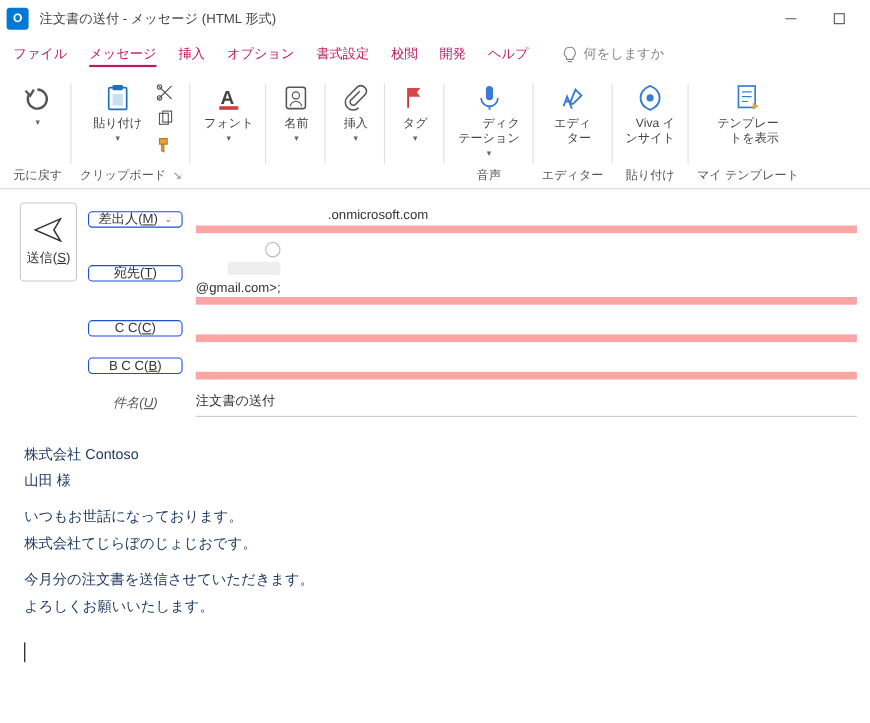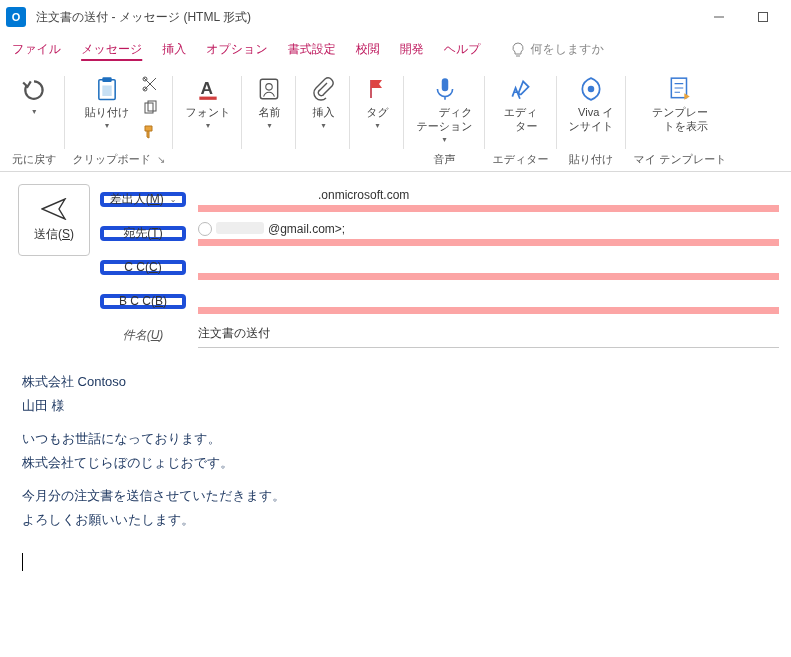--- a/index.html
+++ b/index.html
@@ -32,7 +32,7 @@
   .sendbox .sendlab { font-size:12px; color:#333;}
   .fields { flex:1; display:flex; flex-direction:column; gap:8px; padding-top:2px;}
   .frow { display:flex; align-items:center; gap:12px; }
-  .fbtn { border:4px solid #1d4ed8; border-radius:4px; width:86px; height:15px; display:flex; align-items:center; justify-content:center; font-size:12px; background:#fff;}
+  .fbtn { border:1px solid #1d4ed8; border-radius:4px; width:86px; height:15px; display:flex; align-items:center; justify-content:center; font-size:12px; background:#fff;}
   .fval { flex:1; border-bottom:7px solid #fca5a5; min-height:26px; display:flex; align-items:center; font-size:12px; color:#333; padding-bottom:2px; }
   .fromrow .fbtn { width:86px; display:flex; gap:6px; justify-content:center;}
   .chip { display:inline-flex; align-items:flex-start; gap:4px; }

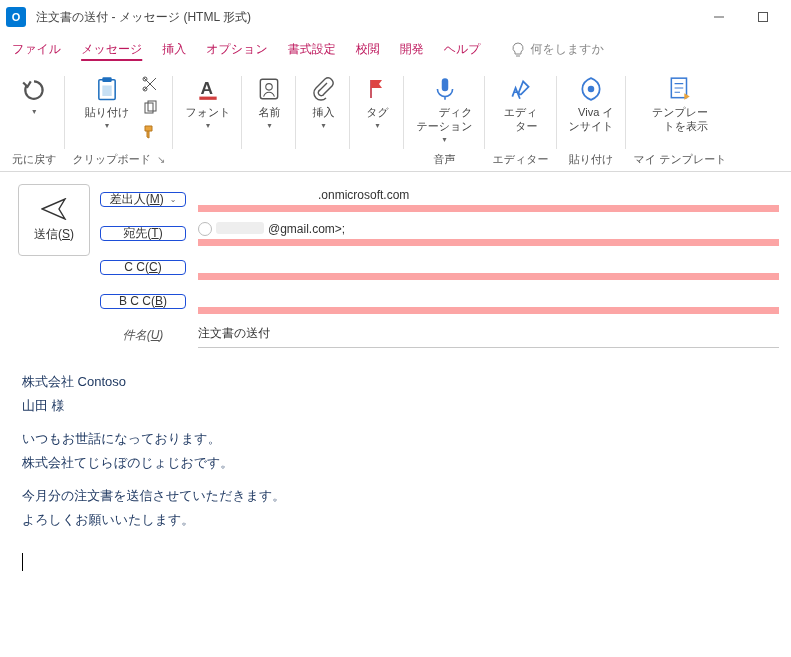--- a/index.html
+++ b/index.html
@@ -28,7 +28,7 @@
 
   .compose { padding:12px 12px 10px 18px; }
   .compose-top { display:flex; gap:10px; }
-  .sendbox { border:1px solid #c8c8c8; border-radius:4px; width:72px; height:72px; display:flex; flex-direction:column; align-items:center; justify-content:center; gap:6px; }
+  .sendbox { border:1px solid #c8c8c8; border-radius:4px; width:52px; height:72px; display:flex; flex-direction:column; align-items:center; justify-content:center; gap:6px; }
   .sendbox .sendlab { font-size:12px; color:#333;}
   .fields { flex:1; display:flex; flex-direction:column; gap:8px; padding-top:2px;}
   .frow { display:flex; align-items:center; gap:12px; }

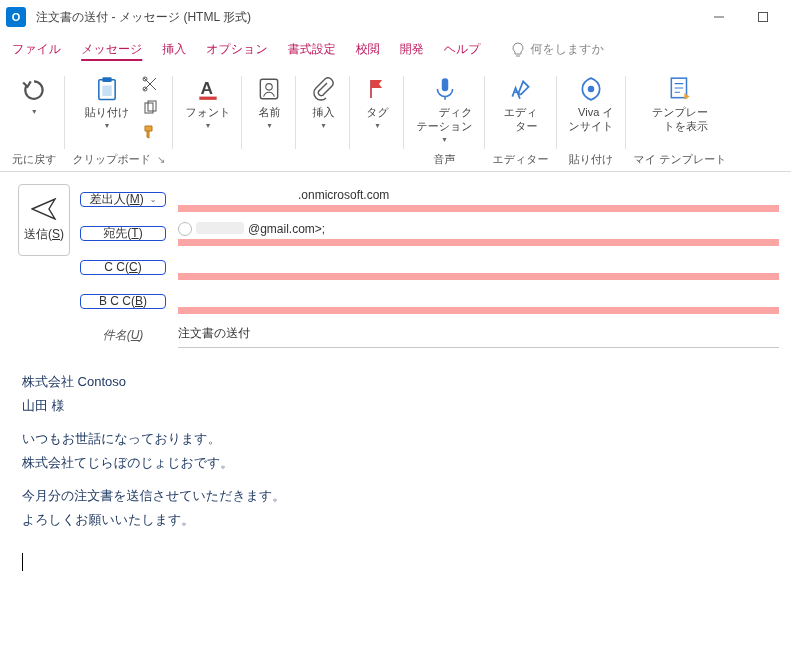--- a/index.html
+++ b/index.html
@@ -35,7 +35,7 @@
   .fbtn { border:1px solid #1d4ed8; border-radius:4px; width:86px; height:15px; display:flex; align-items:center; justify-content:center; font-size:12px; background:#fff;}
   .fval { flex:1; border-bottom:7px solid #fca5a5; min-height:26px; display:flex; align-items:center; font-size:12px; color:#333; padding-bottom:2px; }
   .fromrow .fbtn { width:86px; display:flex; gap:6px; justify-content:center;}
-  .chip { display:inline-flex; align-items:flex-start; gap:4px; }
+  .chip { display:inline-flex; align-items:flex-end; gap:4px;flex-direction:column; }
   .chip .circ { width:14px; height:14px; border:1px solid #bbb; border-radius:50%; background:#fff; }
   .chip .blur { background:#eee; border-radius:3px; display:inline-block; min-width:48px; height:12px; vertical-align:middle;}
   .subjectrow .slabel { width:86px; display:flex; align-items:center; justify-content:center; font-size:12px; color:#555;font-style:italic;}

